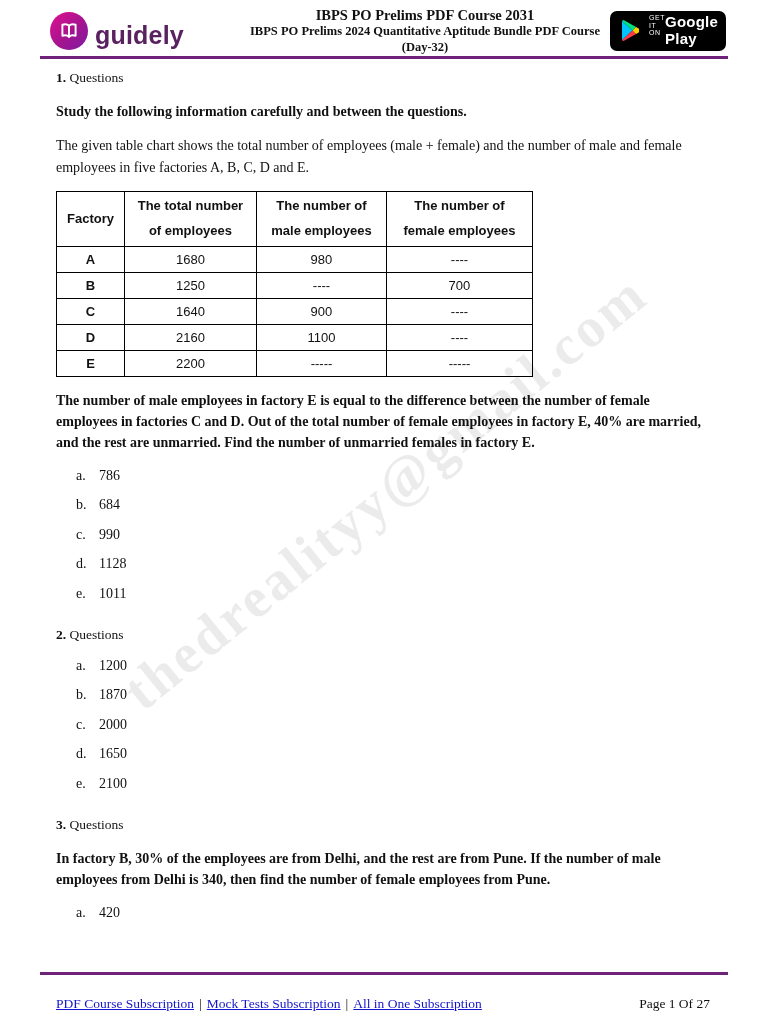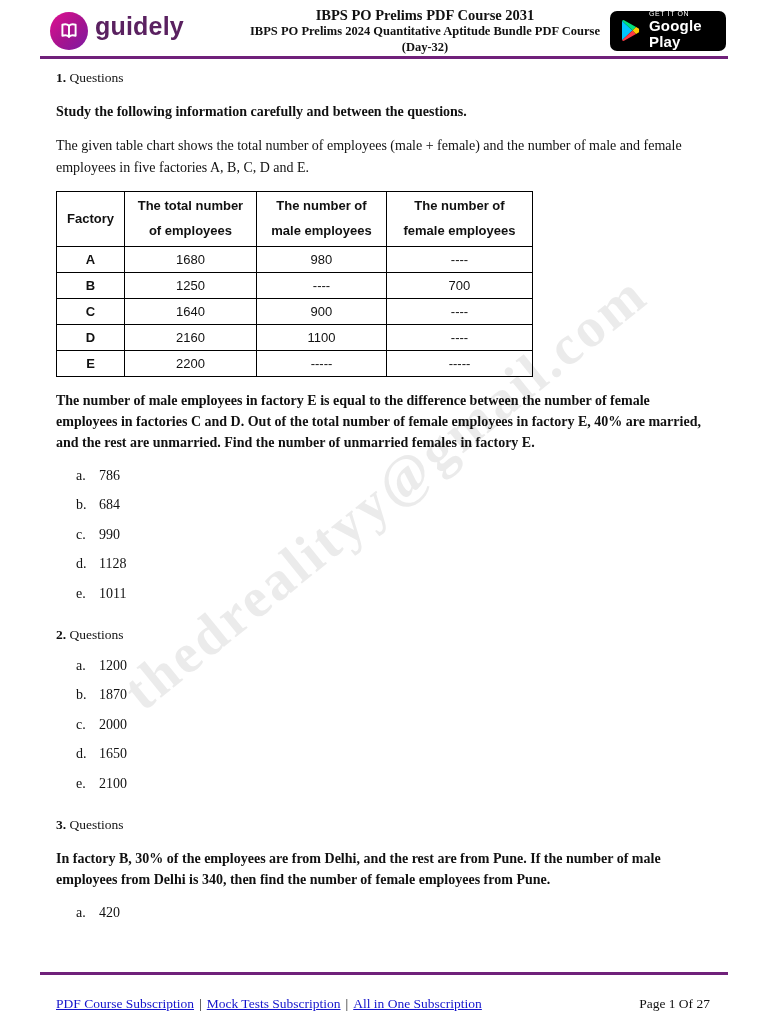--- a/index.html
+++ b/index.html
@@ -12,7 +12,7 @@
   
   .header { display:flex; align-items:center; justify-content:space-between;
             padding:9px 42px 0 50px; height:52px; position:relative; z-index:2; }
-  .brand { display:flex; align-items:flex-start; gap:7px; width:190px; }
+  .brand { display:flex; align-items:flex-end; gap:7px; width:190px; }
   .brand-mark { width:38px; height:38px; border-radius:50%;
     background:linear-gradient(135deg,#d61090 10%,#a4148f 55%,#7d1ba4 100%);
     display:flex; align-items:center; justify-content:center; flex:0 0 auto; }

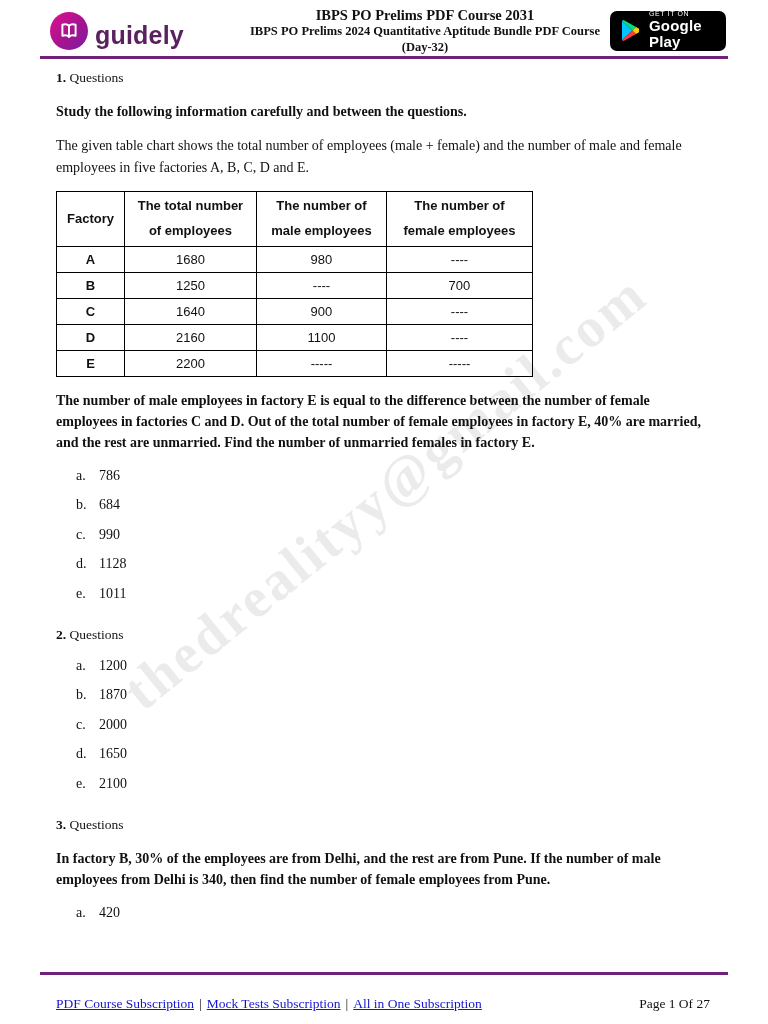--- a/index.html
+++ b/index.html
@@ -25,7 +25,7 @@
   .play-badge { width:116px; height:40px; background:#000; border-radius:7px;
     display:flex; align-items:center; gap:8px; padding:0 10px; flex:0 0 auto;
     text-decoration:none; }
-  .badge-text { display:flex; flex-direction:column; line-height:1.1; }
+  .badge-text { display:flex; flex-direction:row; line-height:1.1; }
   .badge-tagline { color:#fff; font-family:"Liberation Sans", sans-serif;
     font-size:7px; letter-spacing:.6px; }
   .badge-store { color:#fff; font-family:"Liberation Sans", sans-serif;

